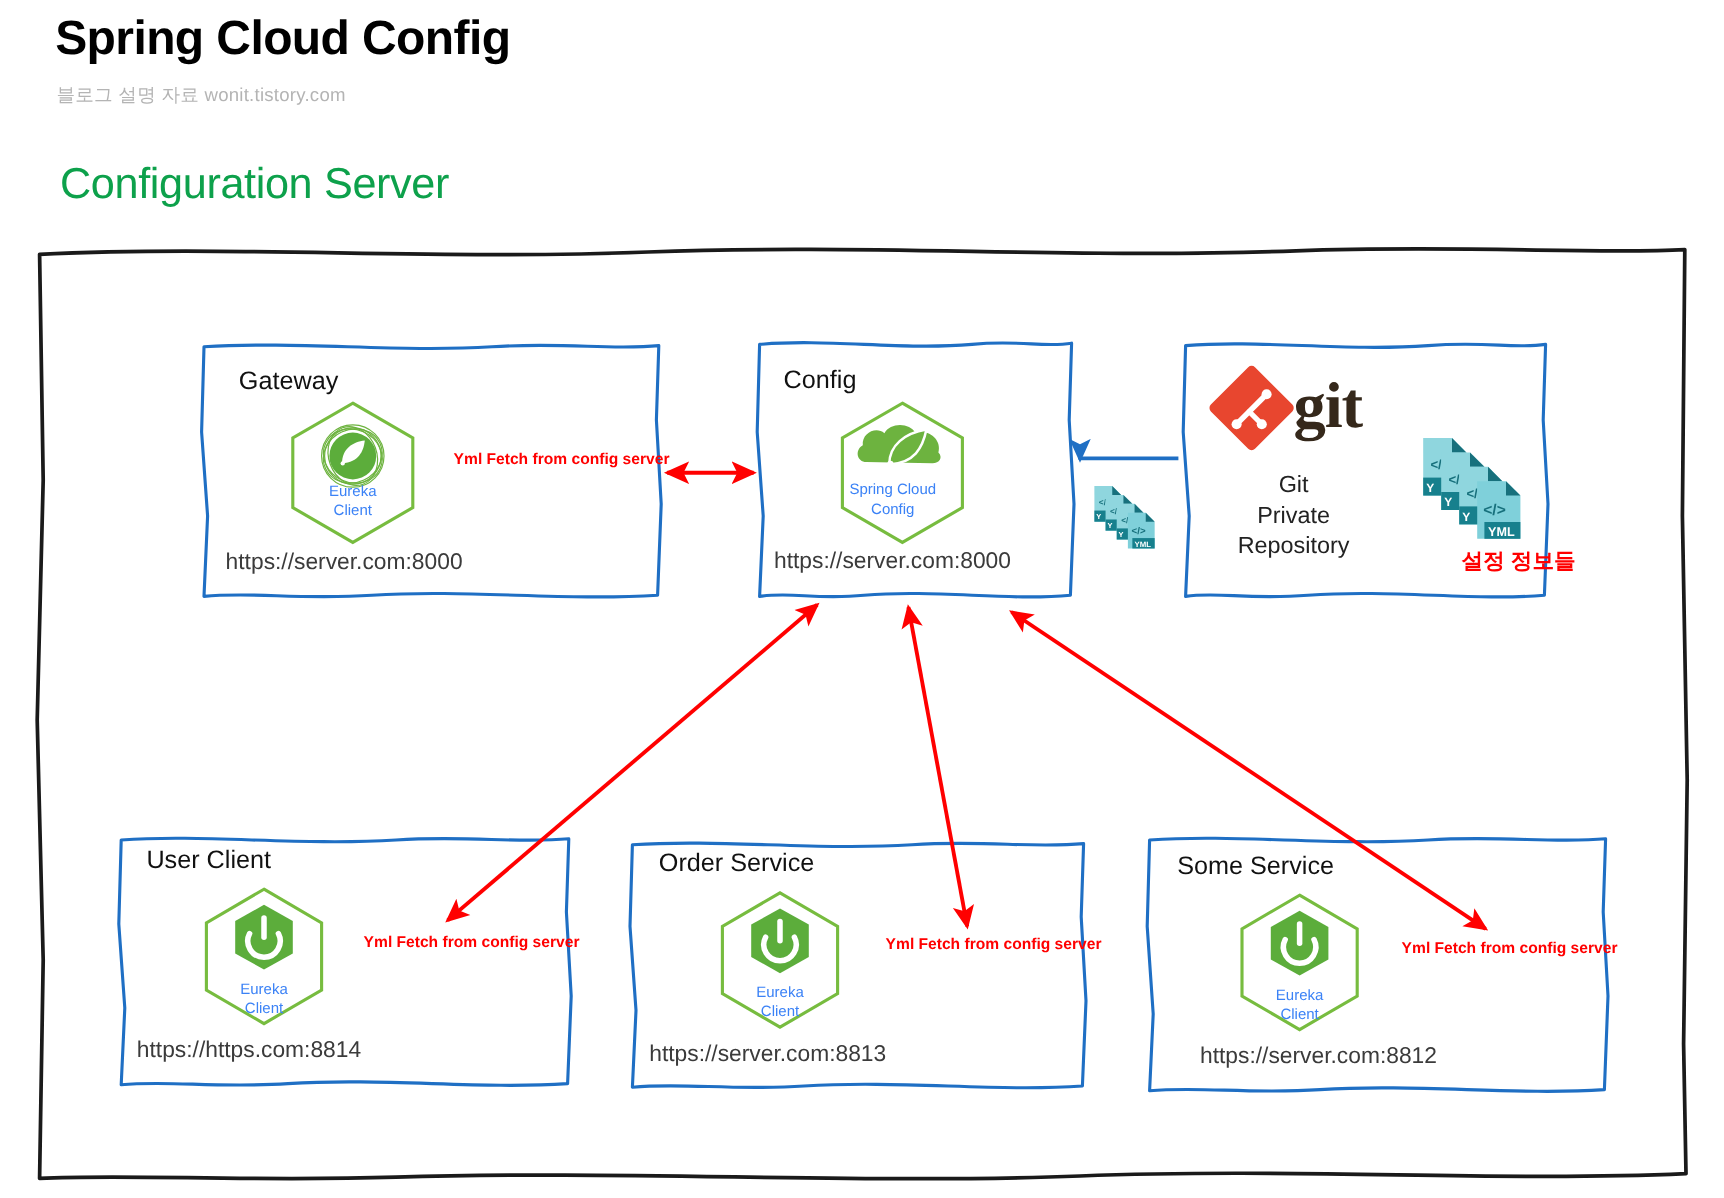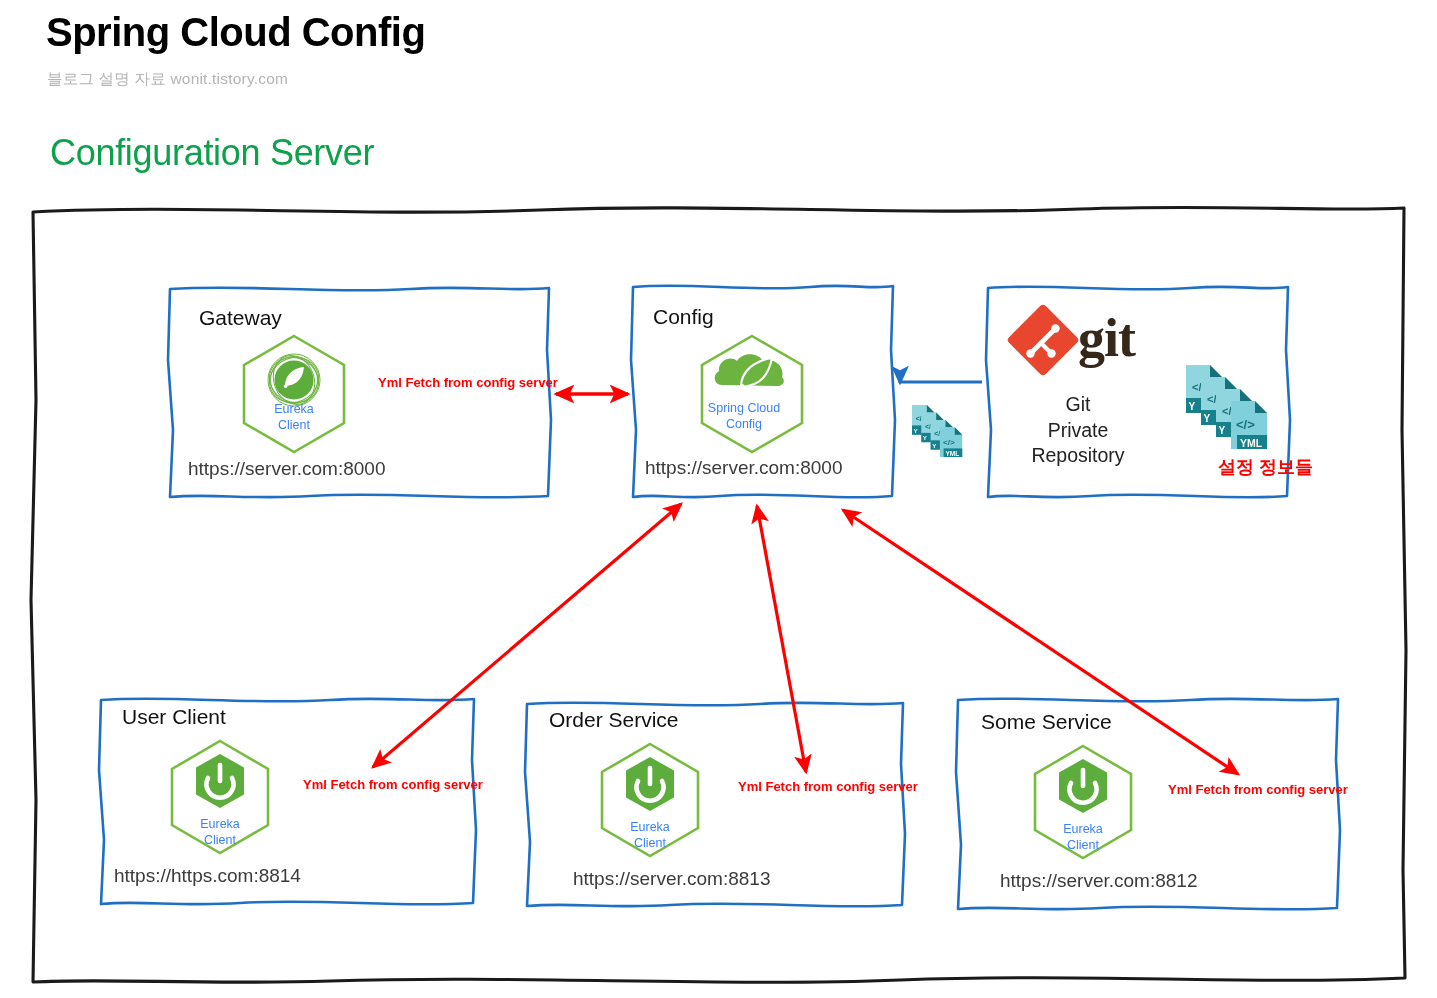--- a/index.html
+++ b/index.html
@@ -317,7 +317,7 @@
   <div class="node-title" style="left:549px;top:708px;">Order Service</div>
   <div class="hex-label" style="left:600px;top:820px;width:100px;">Eureka
 Client</div>
-  <div class="node-url" style="left:541px;top:868px;margin-left:32px;">https://server.com:8813</div>
+  <div class="node-url" style="left:541px;top:868px;">https://server.com:8813</div>
   <div class="fetch-label" style="left:738px;top:778px;">Yml Fetch from
 config server</div>
 </div>

